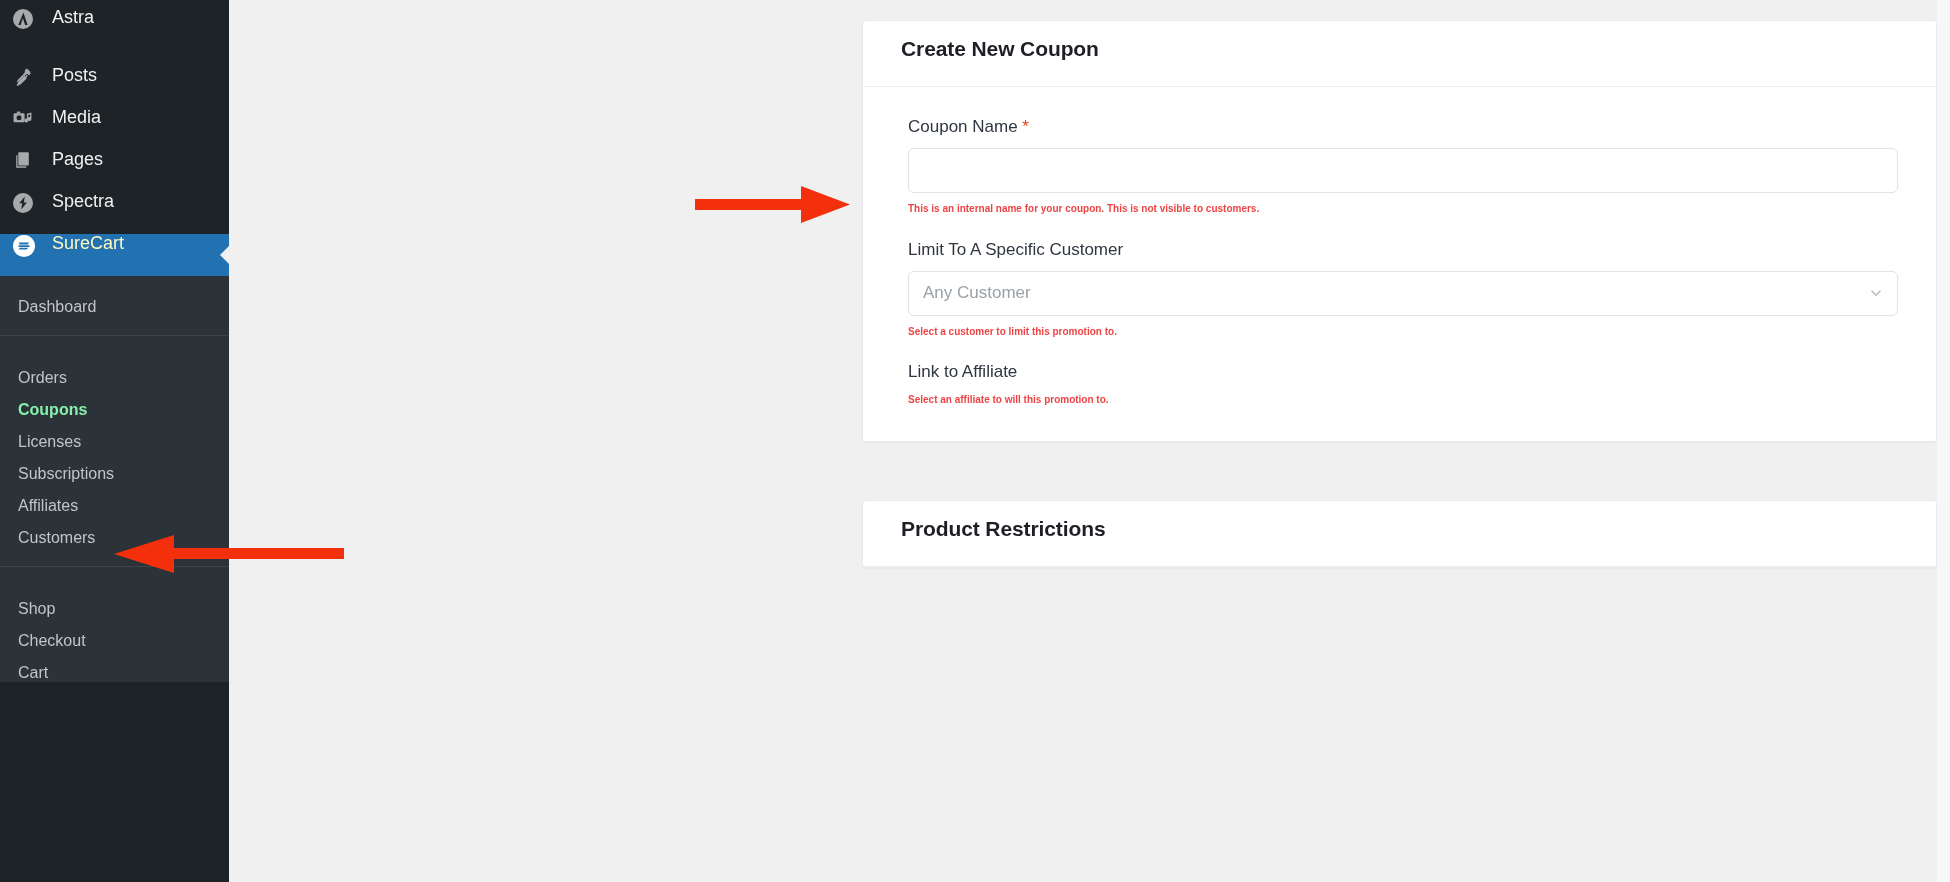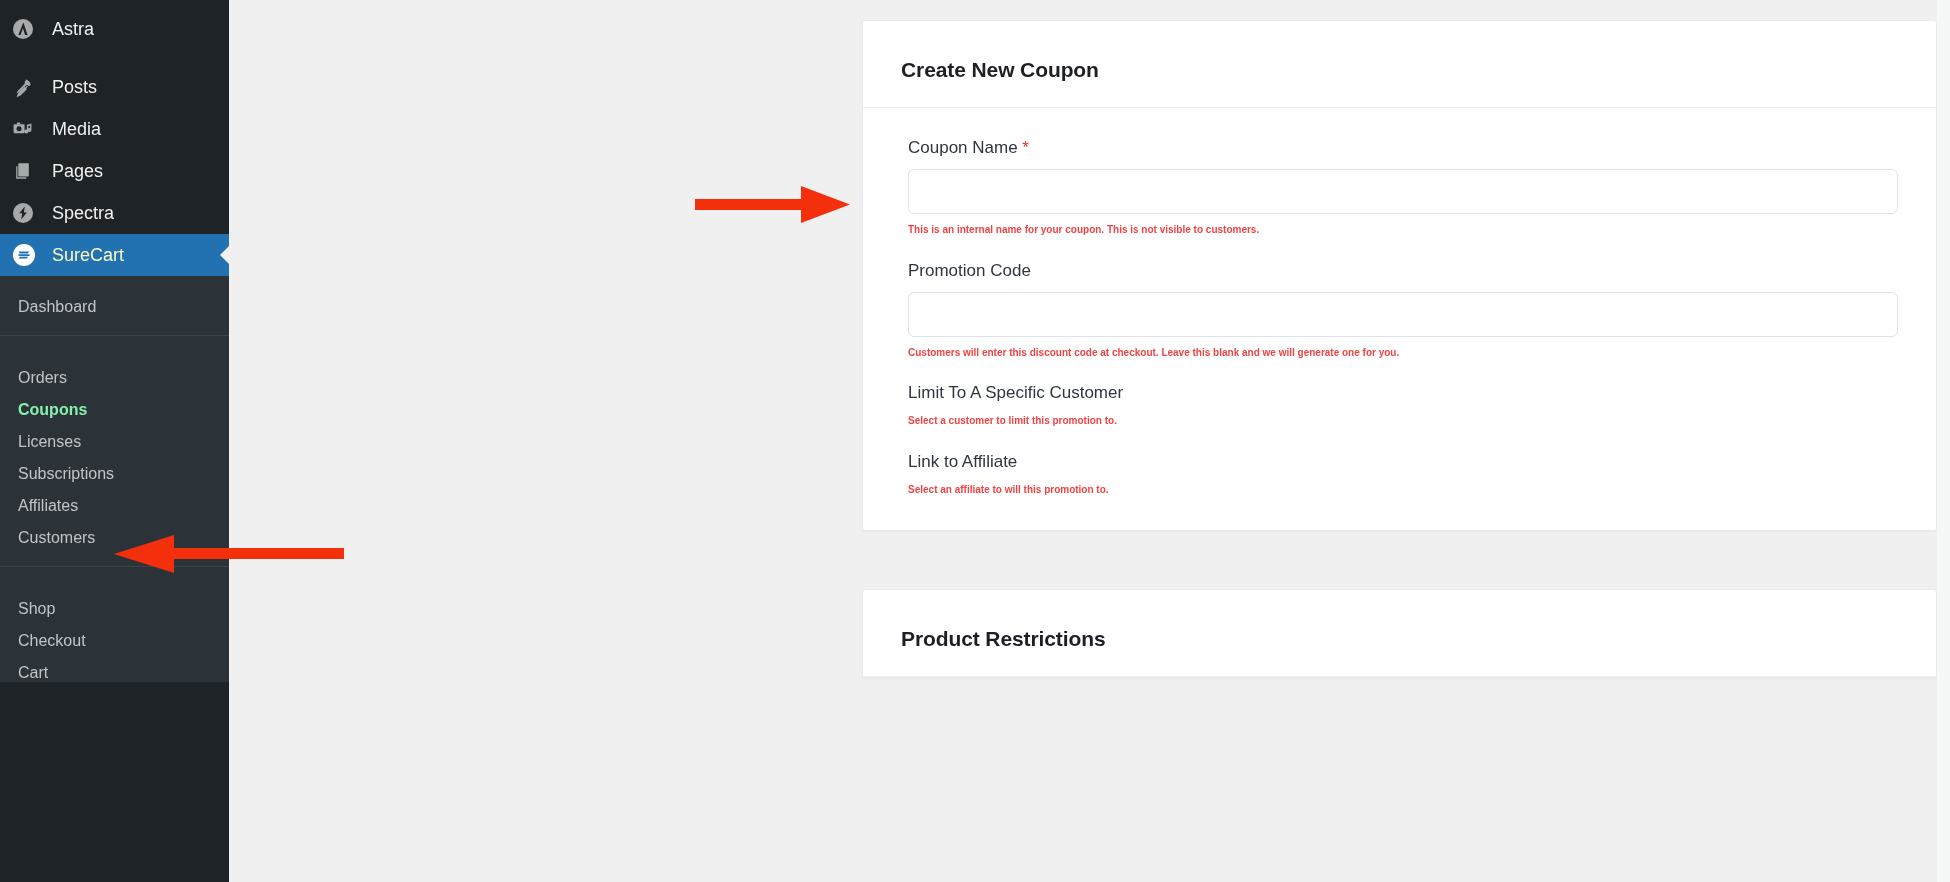--- a/index.html
+++ b/index.html
@@ -39,7 +39,7 @@
 
   .sb-item {
     display: flex;
-    align-items: center;
+    align-items: flex-start;
     height: 42px;
     padding: 0 0 0 12px;
     color: #c3c4c7;

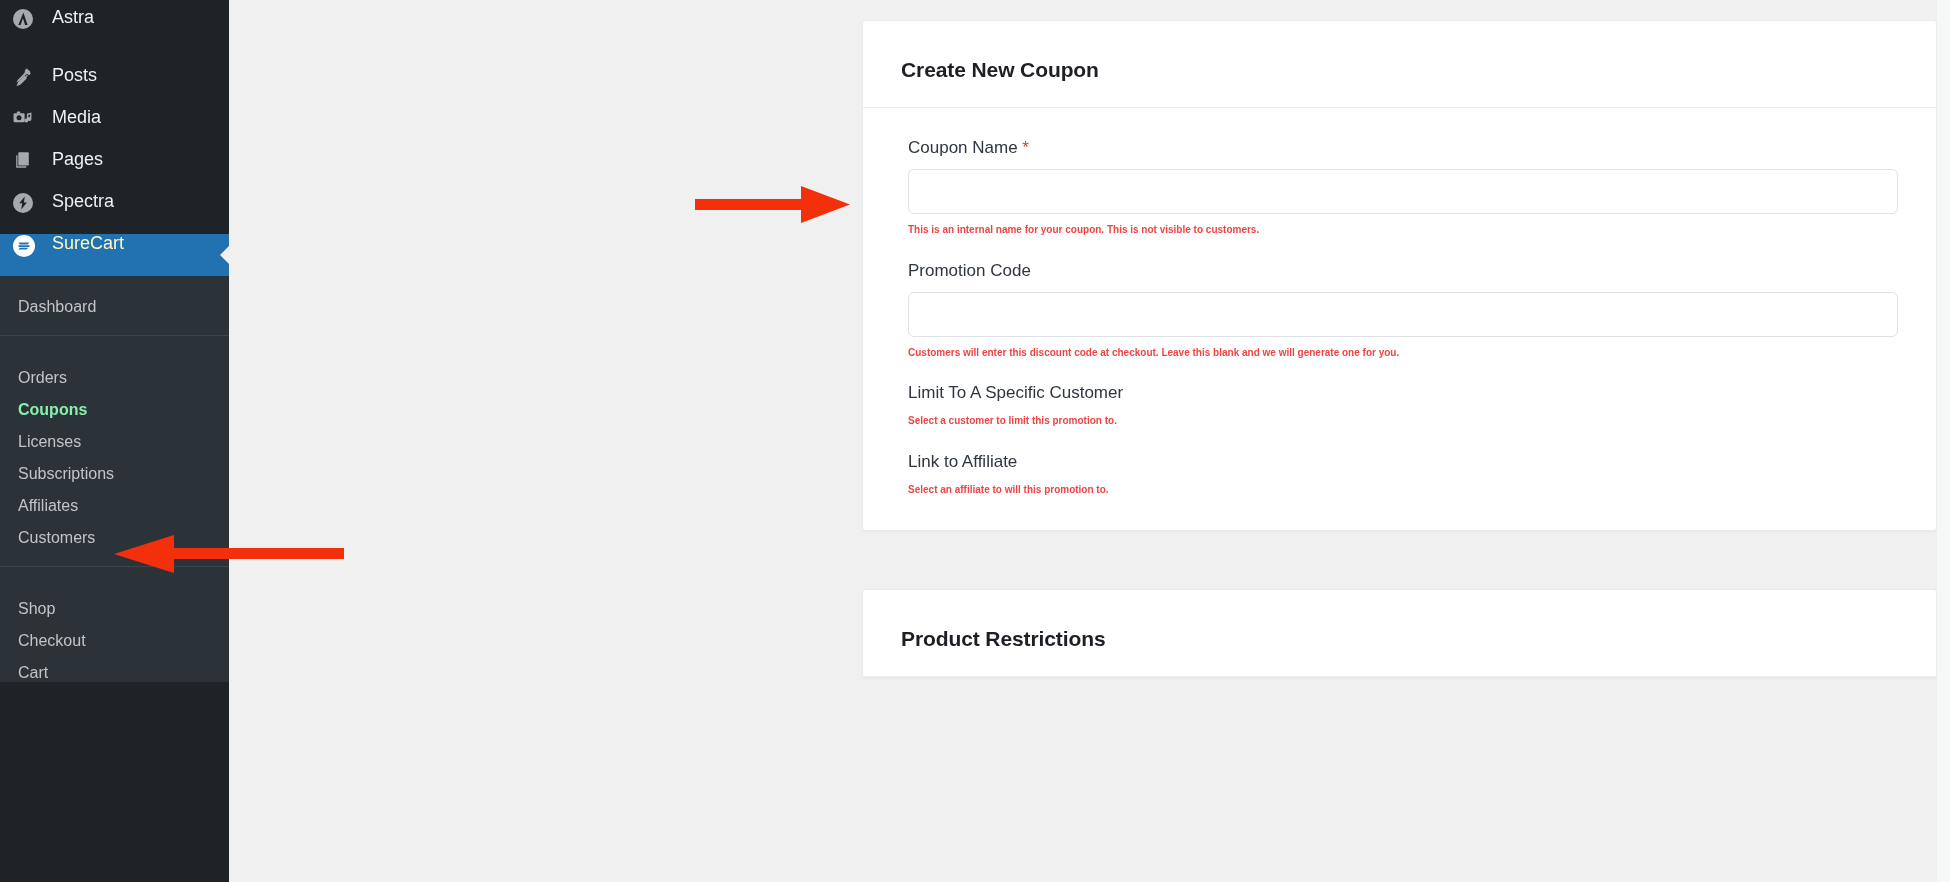--- a/index.html
+++ b/index.html
@@ -138,9 +138,8 @@
   }
 
   .card-header {
-    padding: 26px 38px 25px 38px;
+    padding: 16px 38px 25px 38px;
     border-bottom: 1px solid #eceef1;
-    margin-top: 11px;
   }
   .card-title {
     font-size: 21px;

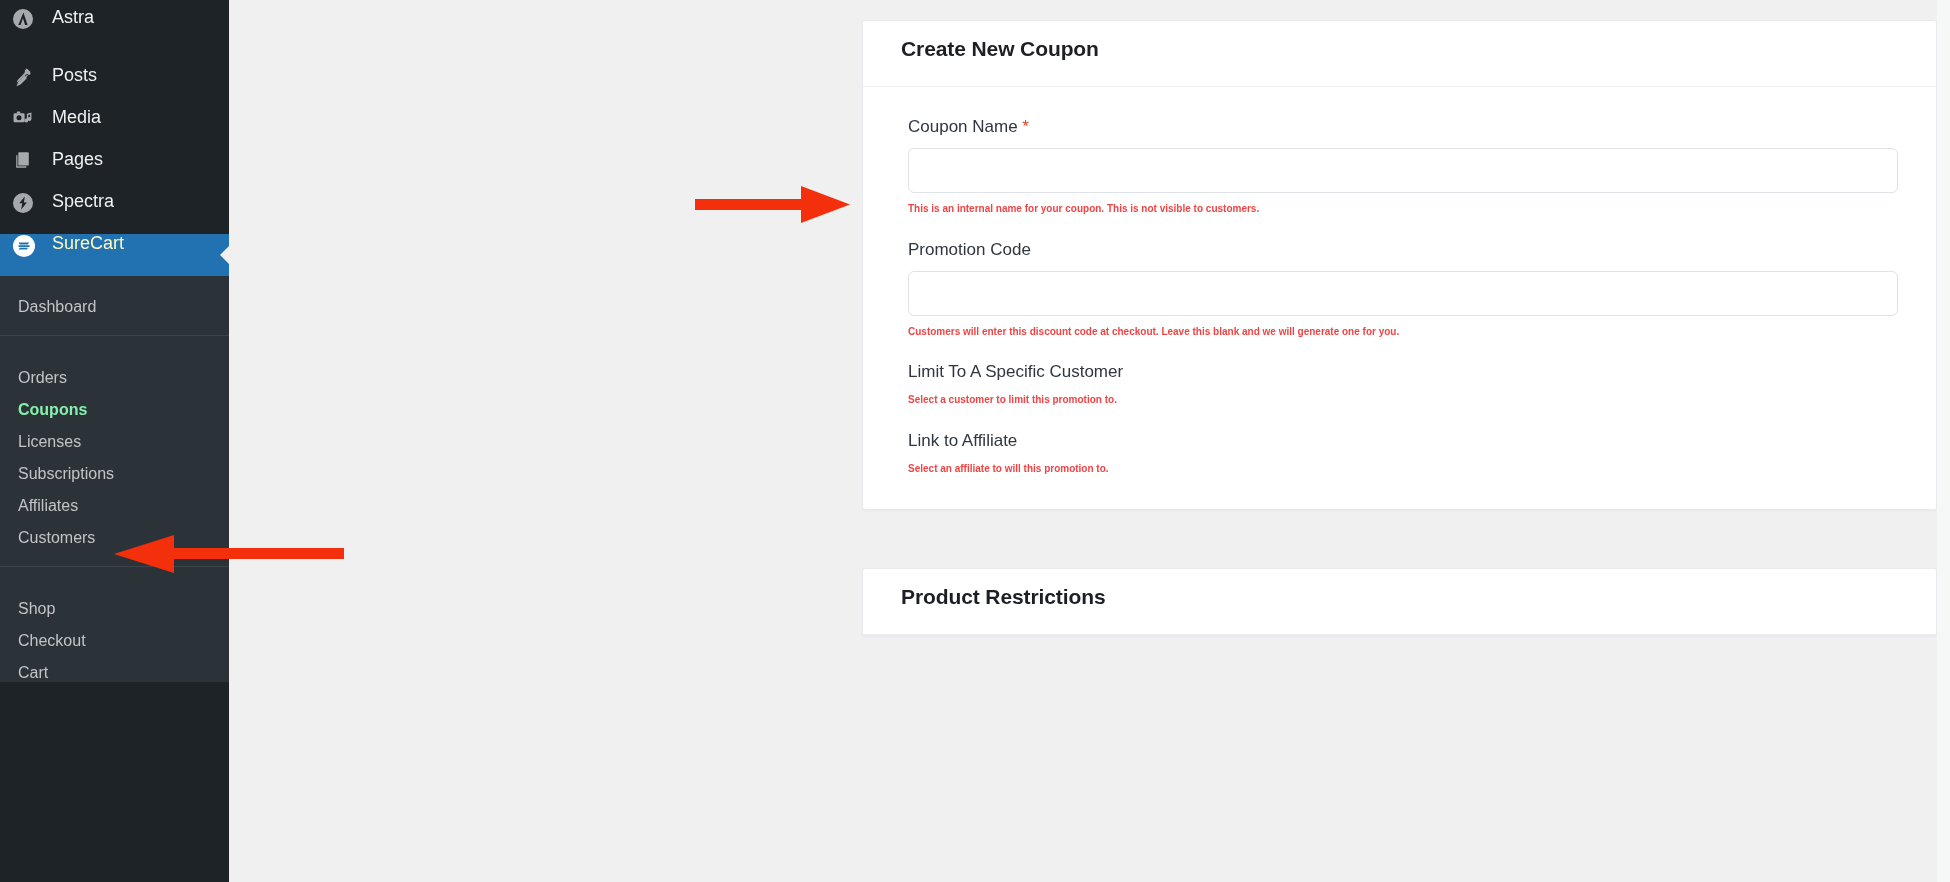--- a/index.html
+++ b/index.html
@@ -369,11 +369,6 @@
             <div class="help-text">This is an internal name for your coupon. This is not visible to customers.</div>
           </div>
 
-          <div class="field">
-            <label class="field-label">Promotion Code</label>
-            <input class="text-input" type="text" value="" style="">
-            <div class="help-text">Customers will enter this discount code at checkout. Leave this blank and we will generate one for you.</div>
-          </div>
 
           <div class="field">
             <label class="field-label">Limit To A Specific Customer</label>

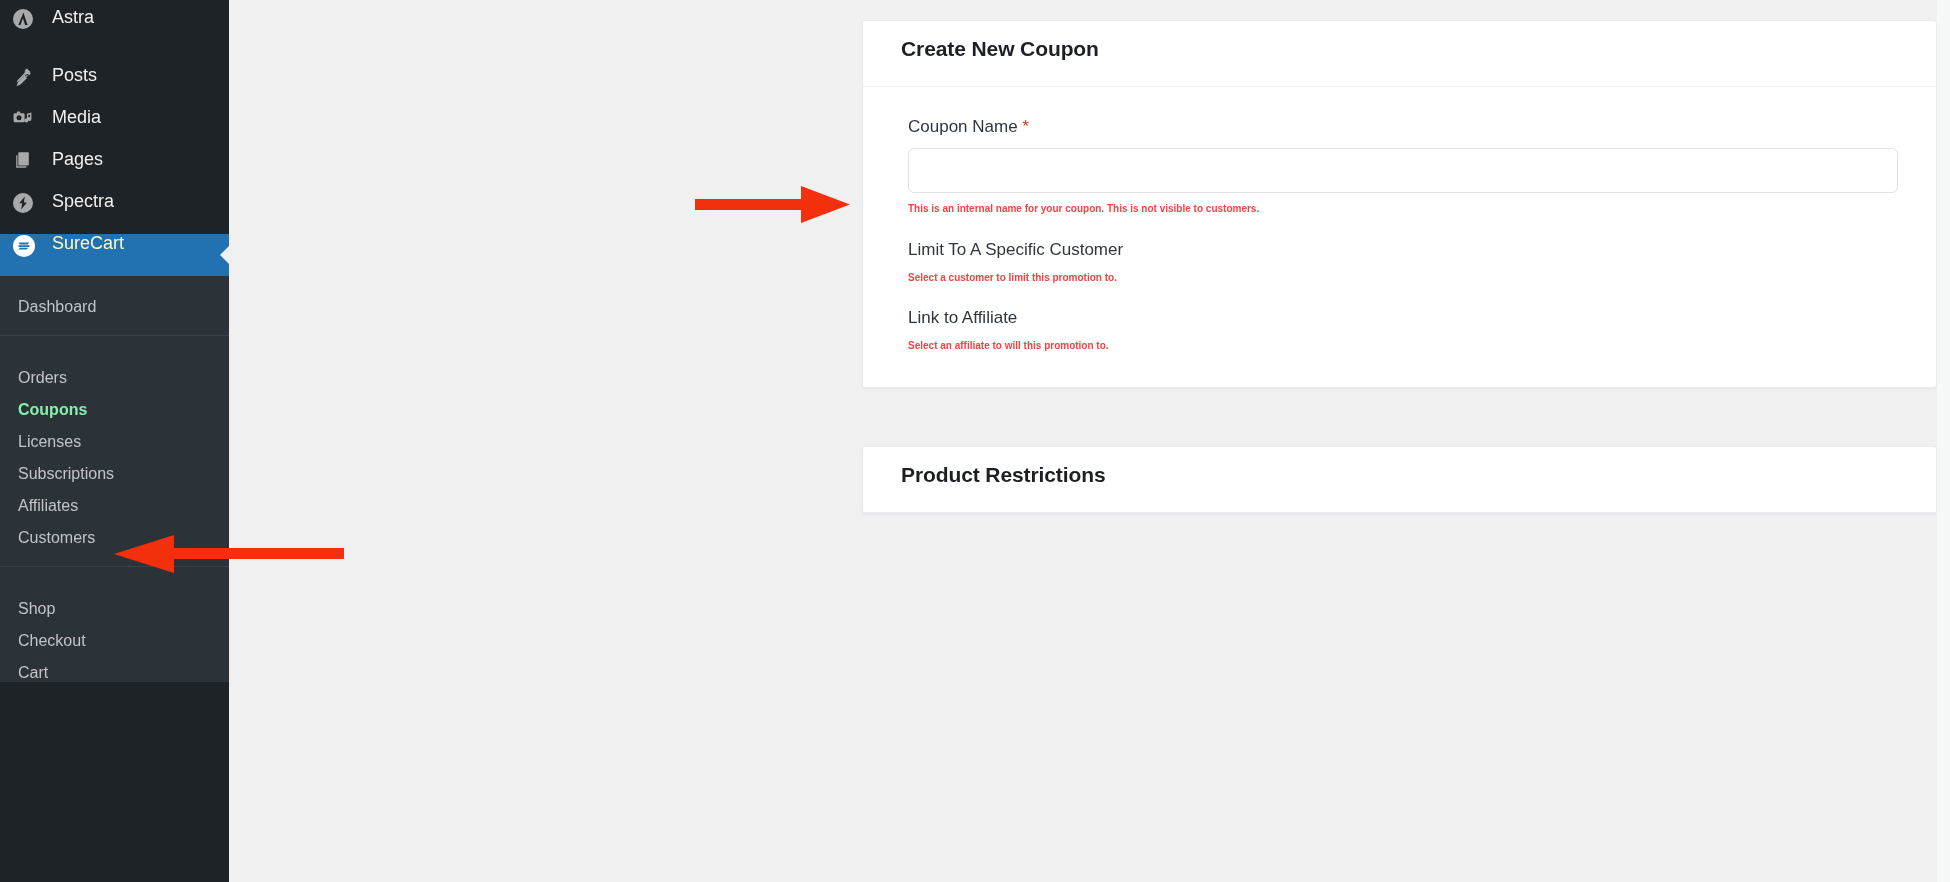--- a/index.html
+++ b/index.html
@@ -372,6 +372,16 @@
 
           <div class="field">
             <label class="field-label">Limit To A Specific Customer</label>
+            <div class="select-wrap">
+              <div class="select-box">
+                <span>Any Customer</span>
+              </div>
+              <span class="select-chevron">
+                <svg width="16" height="16" viewBox="0 0 16 16" fill="none" stroke="currentColor" stroke-width="1.6" stroke-linecap="round" stroke-linejoin="round">
+                  <polyline points="4,6.2 8,10.2 12,6.2"></polyline>
+                </svg>
+              </span>
+            </div>
             <div class="help-text">Select a customer to limit this promotion to.</div>
           </div>
 

